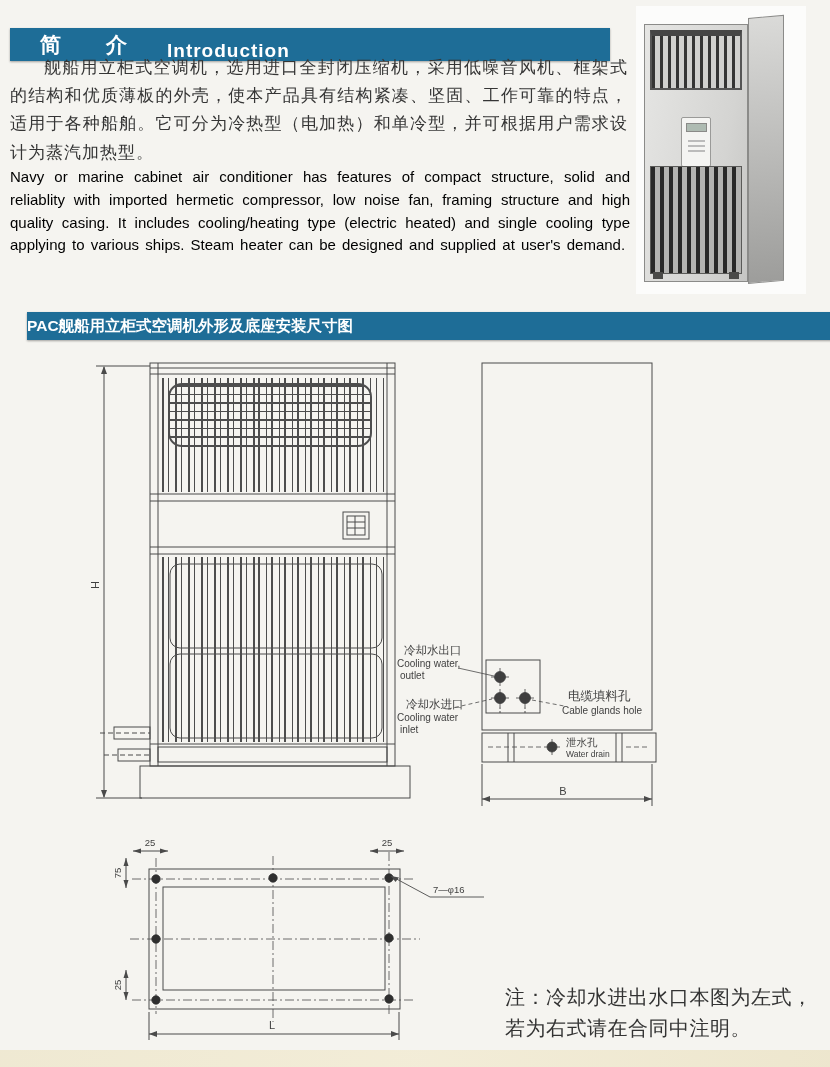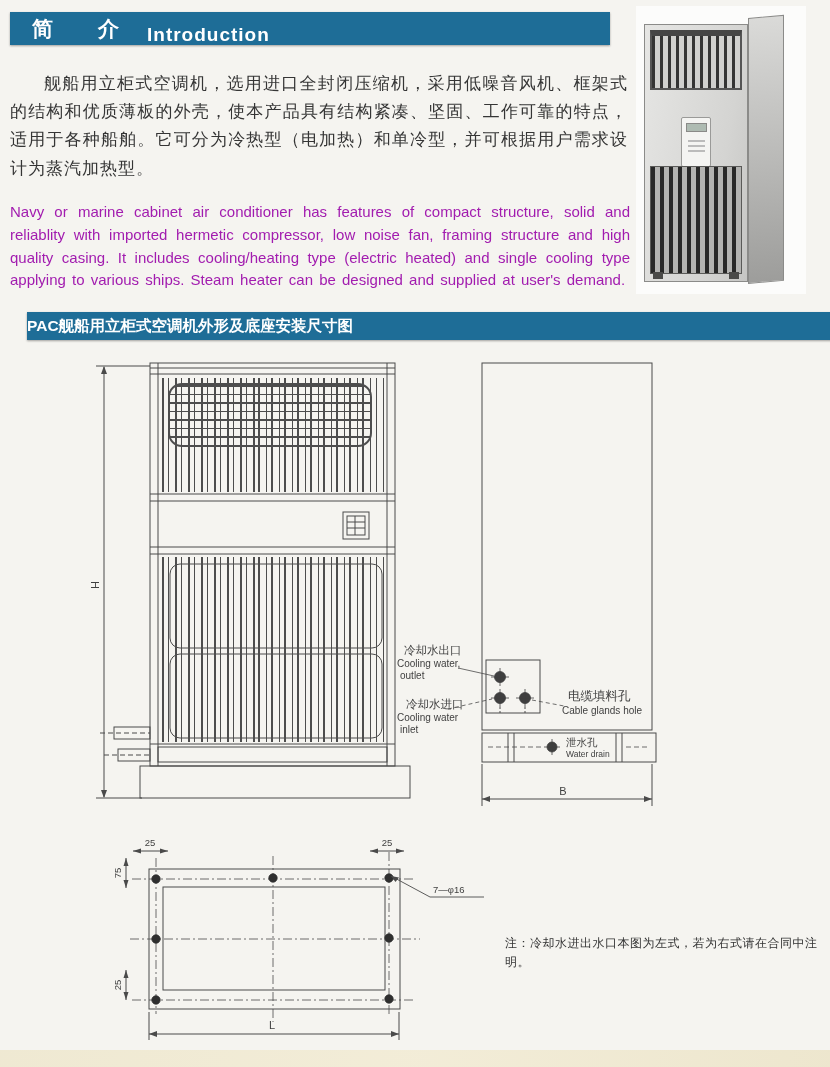--- a/index.html
+++ b/index.html
@@ -15,7 +15,7 @@
     background: var(--header_bg, #1e6d97); color: var(--header_text, #ffffff);
     box-shadow: 0 1px 2px rgba(0,0,0,.35);
   }
-  .hbar1 { left:10px; top:12px; width:600px; height:33px; padding-left:22px; gap:16px; }
+  .hbar1 { left:10px; top:28px; width:600px; height:33px; padding-left:30px; gap:28px; }
   .hbar1 .cn { font-size:21px; font-weight:bold; letter-spacing:12px; }
   .hbar1 .en { font-size:19px; font-weight:bold; letter-spacing:1px;margin-top:12px; }
   .hbar2 { left:27px; top:312px; width:812px; height:28px; gap:10px; }

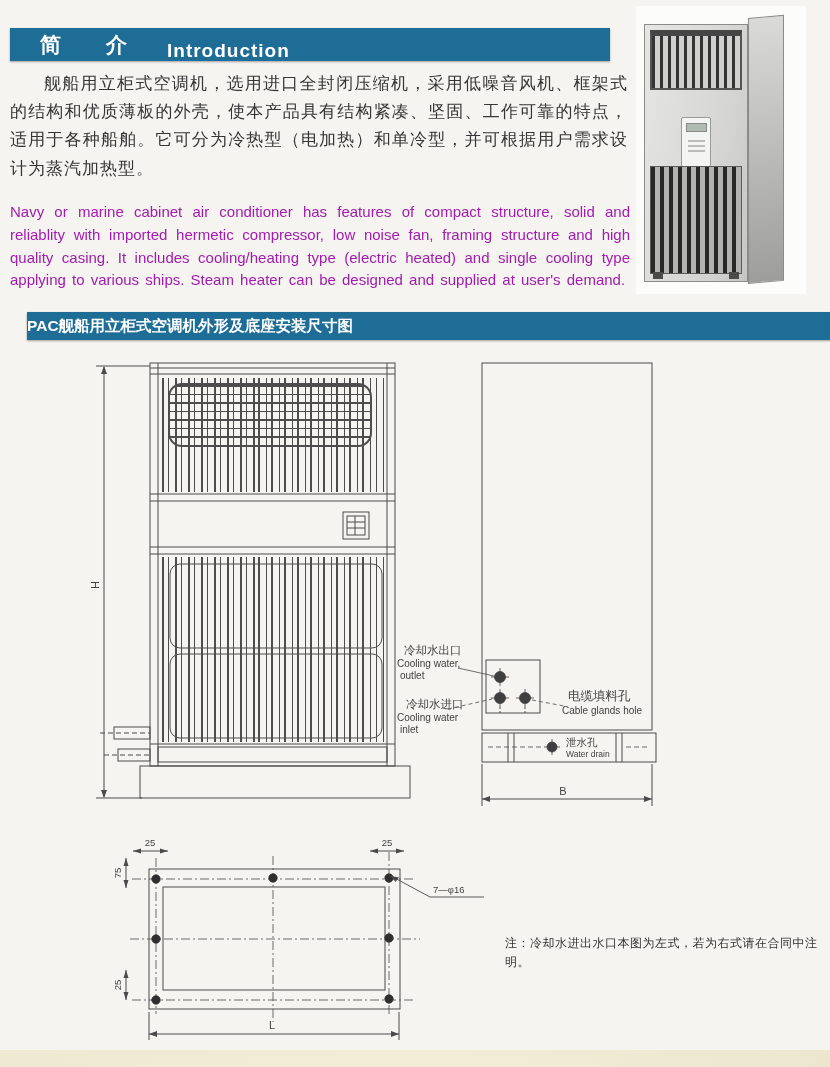--- a/index.html
+++ b/index.html
@@ -23,7 +23,7 @@
   .hbar2 .en { font-size:15.5px; font-weight:bold; letter-spacing:.5px; }
   
   .para-cn {
-    position:absolute; left:10px; top:70px; width:618px;
+    position:absolute; left:10px; top:54px; width:618px;
     font-size:17px; line-height:1.66; color:#353535; letter-spacing:1px;
     text-align:justify; text-indent:2em;
   }

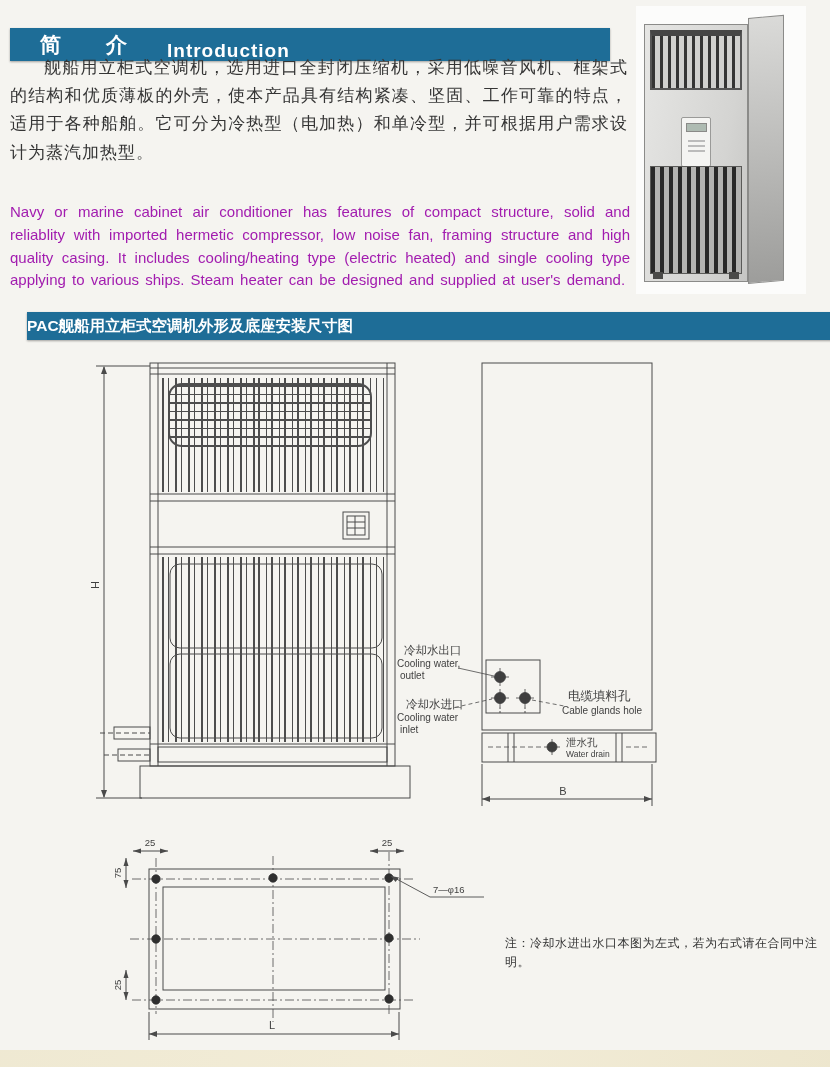--- a/index.html
+++ b/index.html
@@ -29,8 +29,8 @@
   }
   .para-en {
     position:absolute; left:10px; top:166px; width:620px;
-    font-size:15px; line-height:1.52; color:#a21caf;
-    text-align:justify; word-spacing:2px;margin-top:35px;
+    font-size:15px; line-height:1.52; color:#000000;
+    text-align:justify; word-spacing:2px;
   }
   
   .photo { position:absolute; left:636px; top:6px; width:170px; height:288px; background:#fcfcfb; }

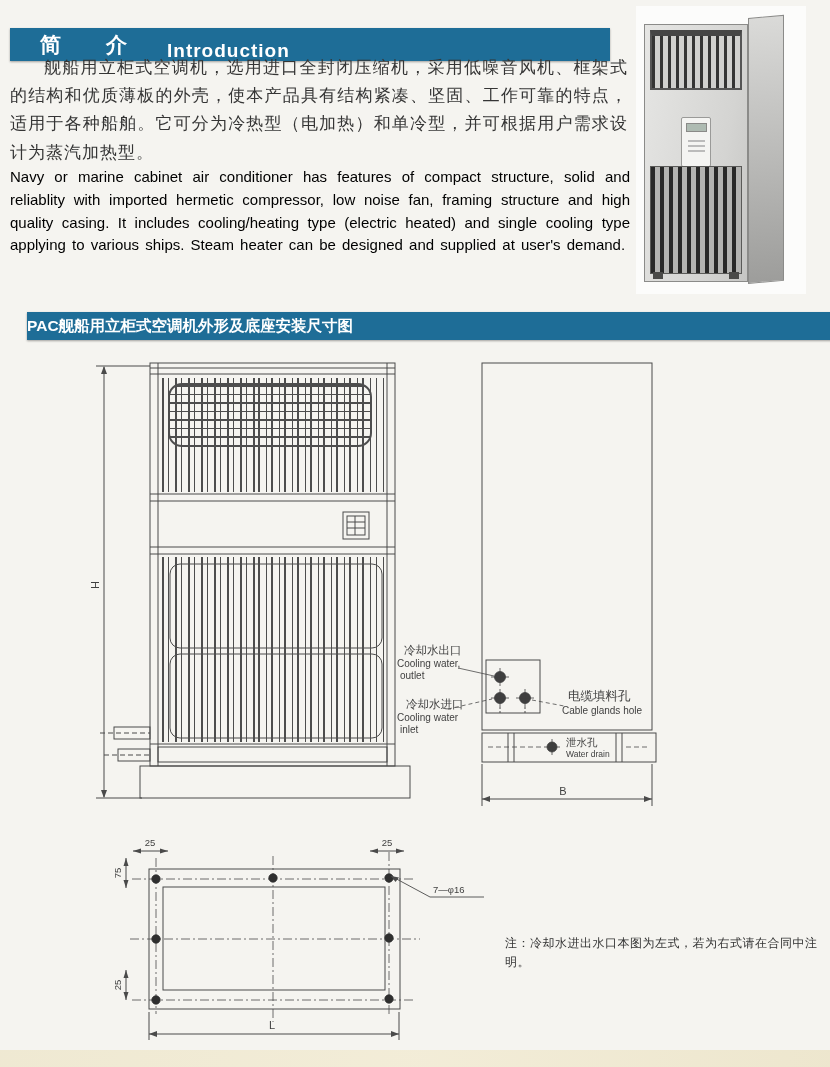--- a/index.html
+++ b/index.html
@@ -89,7 +89,7 @@
   .drawing { position:absolute; left:0; top:350px; width:830px; height:717px; }
   
   .note { position:absolute; left:505px; top:934px; width:322px; }
-  .note-cn { font-size:12px; line-height:1.55; color:#333; margin-bottom:7px; letter-spacing:.5px; }
+  .note-cn { font-size:20px; line-height:1.55; color:#333; margin-bottom:7px; letter-spacing:.5px;margin-top:48px; }
   .note-en { font-size:12.5px; line-height:1.6; color:#555; text-align:justify; word-spacing:2px; }
   
   .bottom-strip {

